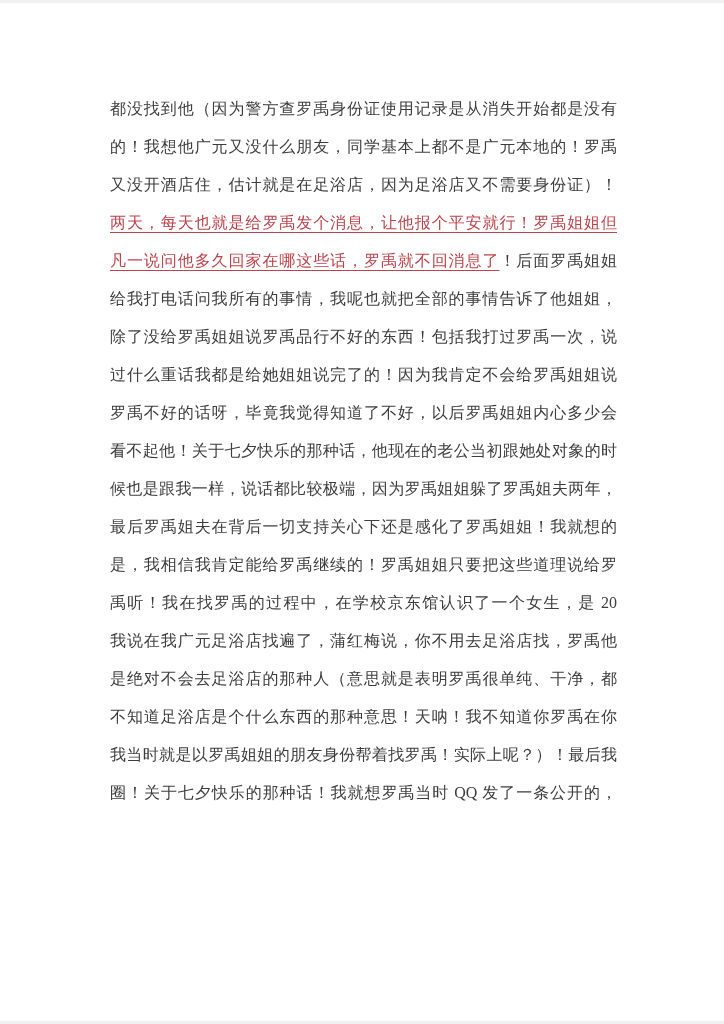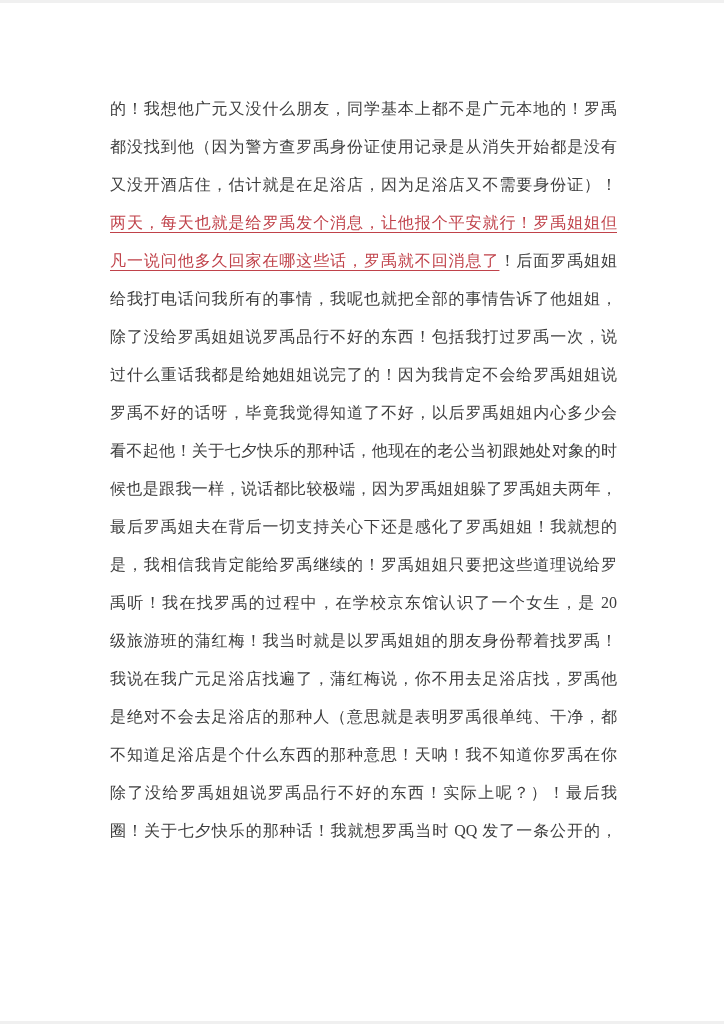--- a/index.html
+++ b/index.html
@@ -57,8 +57,8 @@
 <div class="page">
   <div class="page-edge top"></div>
   <div class="text-block">
+      <div class="line"><span class="seg">都没找到他（因为警方查罗禹身份证使用记录是从消失开始都是没有</span></div>
       <div class="line"><span class="seg">的！我想他广元又没什么朋友，同学基本上都不是广元本地的！罗禹</span></div>
-      <div class="line"><span class="seg">都没找到他（因为警方查罗禹身份证使用记录是从消失开始都是没有</span></div>
       <div class="line"><span class="seg">又没开酒店住，估计就是在足浴店，因为足浴店又不需要身份证）！</span></div>
       <div class="line"><span class="seg red">两天，每天也就是给罗禹发个消息，让他报个平安就行！罗禹姐姐但</span></div>
       <div class="line"><span class="seg red">凡一说问他多久回家在哪这些话，罗禹就不回消息了</span><span class="seg">！后面罗禹姐姐</span></div>

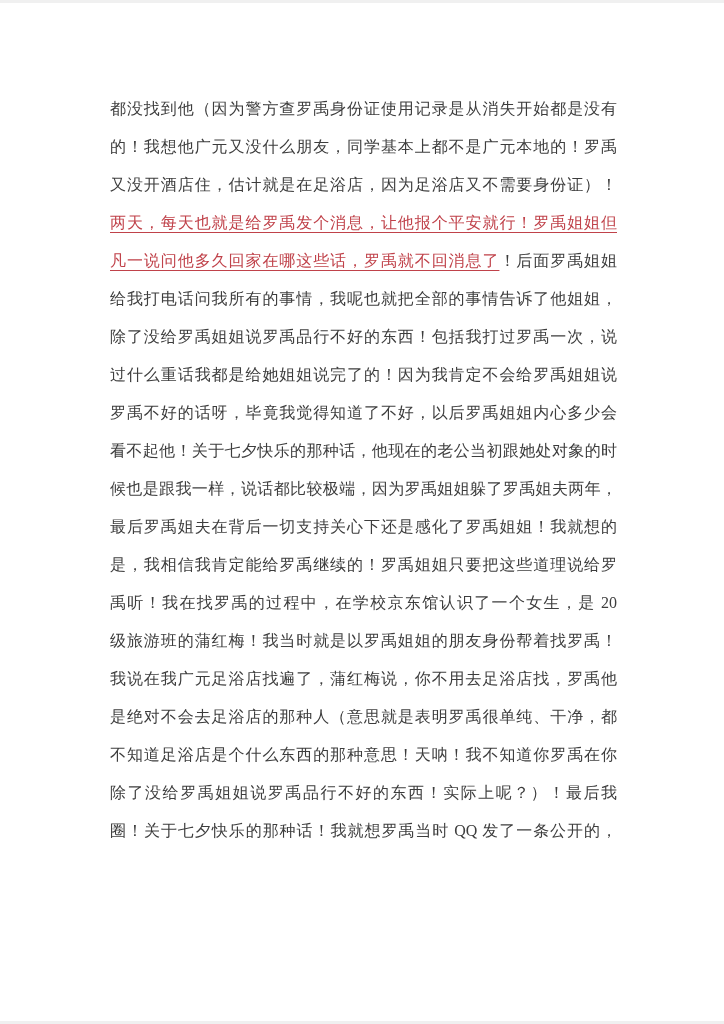--- a/index.html
+++ b/index.html
@@ -71,7 +71,6 @@
       <div class="line"><span class="seg">最后罗禹姐夫在背后一切支持关心下还是感化了罗禹姐姐！我就想的</span></div>
       <div class="line"><span class="seg">是，我相信我肯定能给罗禹继续的！罗禹姐姐只要把这些道理说给罗</span></div>
       <div class="line"><span class="seg">禹听！我在找罗禹的过程中，在学校京东馆认识了一个女生，是 20</span></div>
-      <div class="line"><span class="seg">级旅游班的蒲红梅！我当时就是以罗禹姐姐的朋友身份帮着找罗禹！</span></div>
       <div class="line"><span class="seg">我说在我广元足浴店找遍了，蒲红梅说，你不用去足浴店找，罗禹他</span></div>
       <div class="line"><span class="seg">是绝对不会去足浴店的那种人（意思就是表明罗禹很单纯、干净，都</span></div>
       <div class="line"><span class="seg">不知道足浴店是个什么东西的那种意思！天呐！我不知道你罗禹在你</span></div>

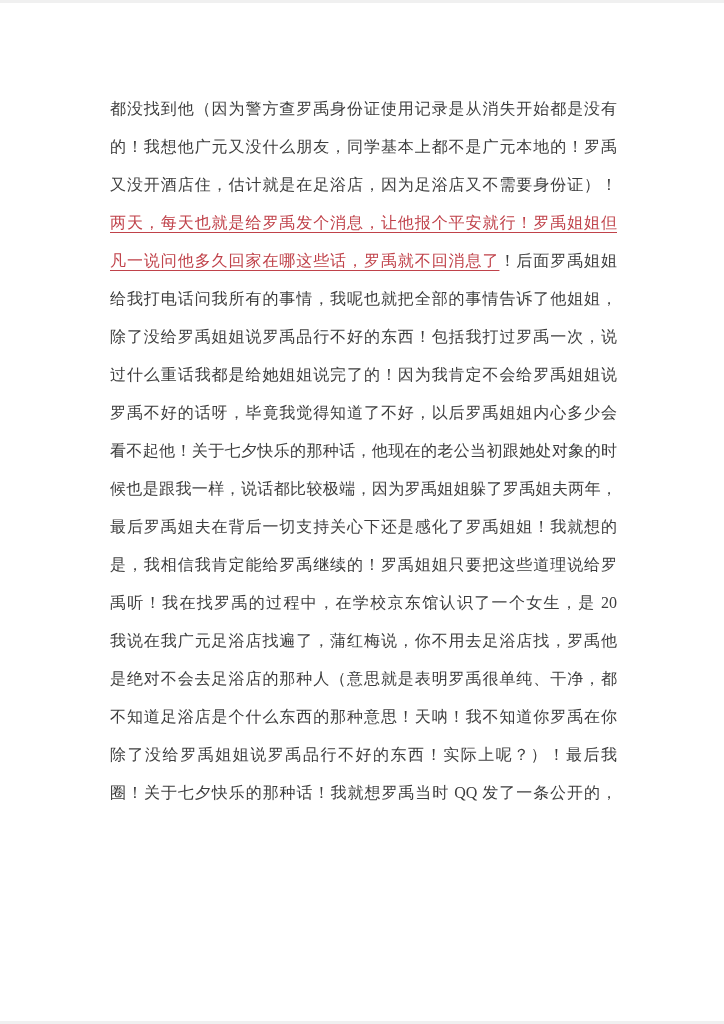--- a/index.html
+++ b/index.html
@@ -74,7 +74,7 @@
       <div class="line"><span class="seg">我说在我广元足浴店找遍了，蒲红梅说，你不用去足浴店找，罗禹他</span></div>
       <div class="line"><span class="seg">是绝对不会去足浴店的那种人（意思就是表明罗禹很单纯、干净，都</span></div>
       <div class="line"><span class="seg">不知道足浴店是个什么东西的那种意思！天呐！我不知道你罗禹在你</span></div>
-      <div class="line"><span class="seg">除了没给罗禹姐姐说罗禹品行不好的东西！实际上呢？）！最后我</span></div>
+      <div class="line"><span class="seg">我当时就是以罗禹姐姐的朋友身份帮着找罗禹！实际上呢？）！最后我</span></div>
       <div class="line"><span class="seg">圈！关于七夕快乐的那种话！我就想罗禹当时 QQ 发了一条公开的，</span></div>
     </div>
   <div class="page-edge bottom"></div>

